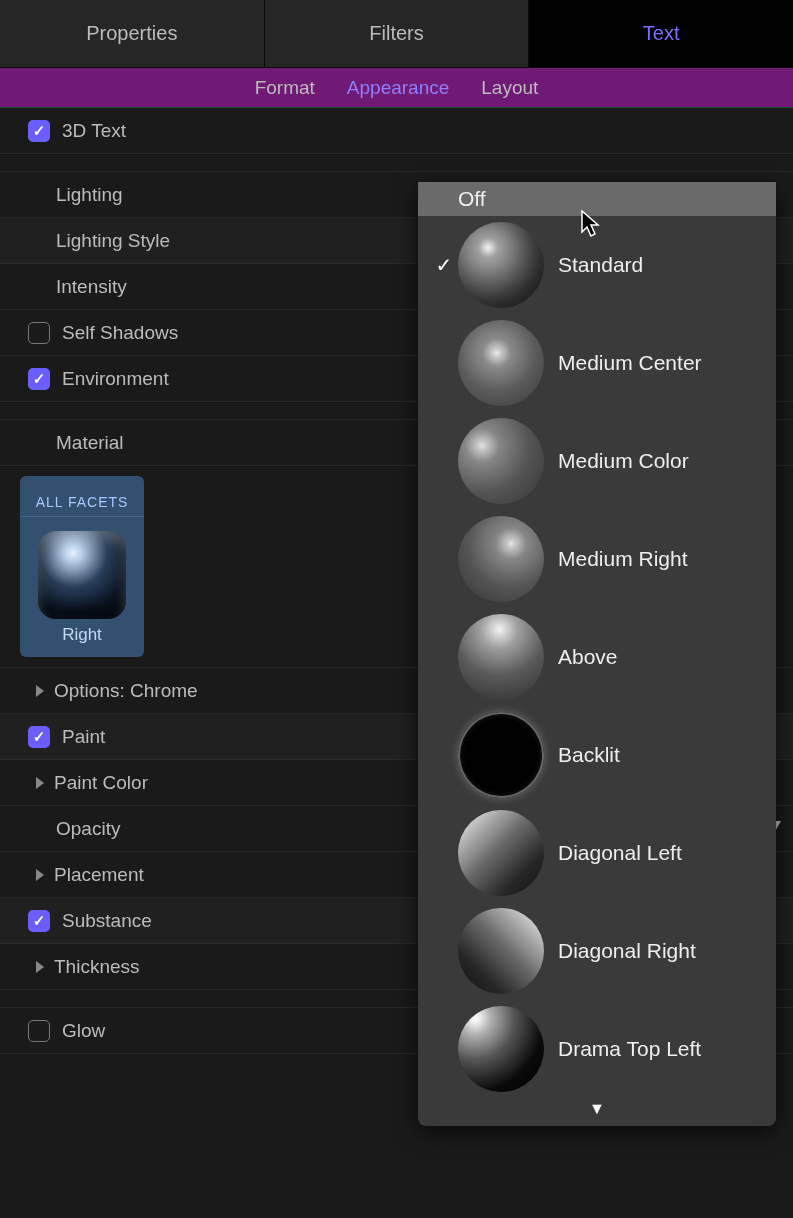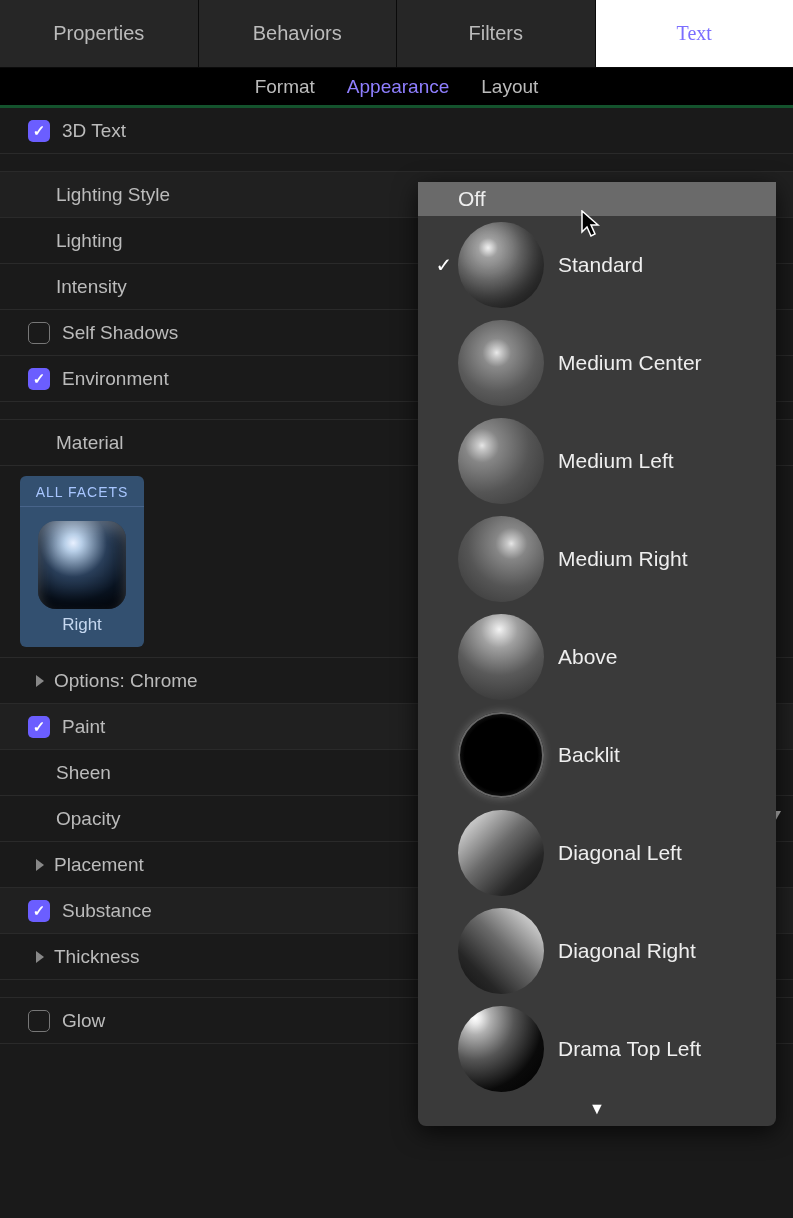--- a/index.html
+++ b/index.html
@@ -73,7 +73,6 @@
 
 <div class="main-tabs">
   <div class="main-tab">Properties</div>
-  <div class="main-tab">Behaviors</div>
   <div class="main-tab">Filters</div>
   <div class="main-tab active">Text</div>
 </div>

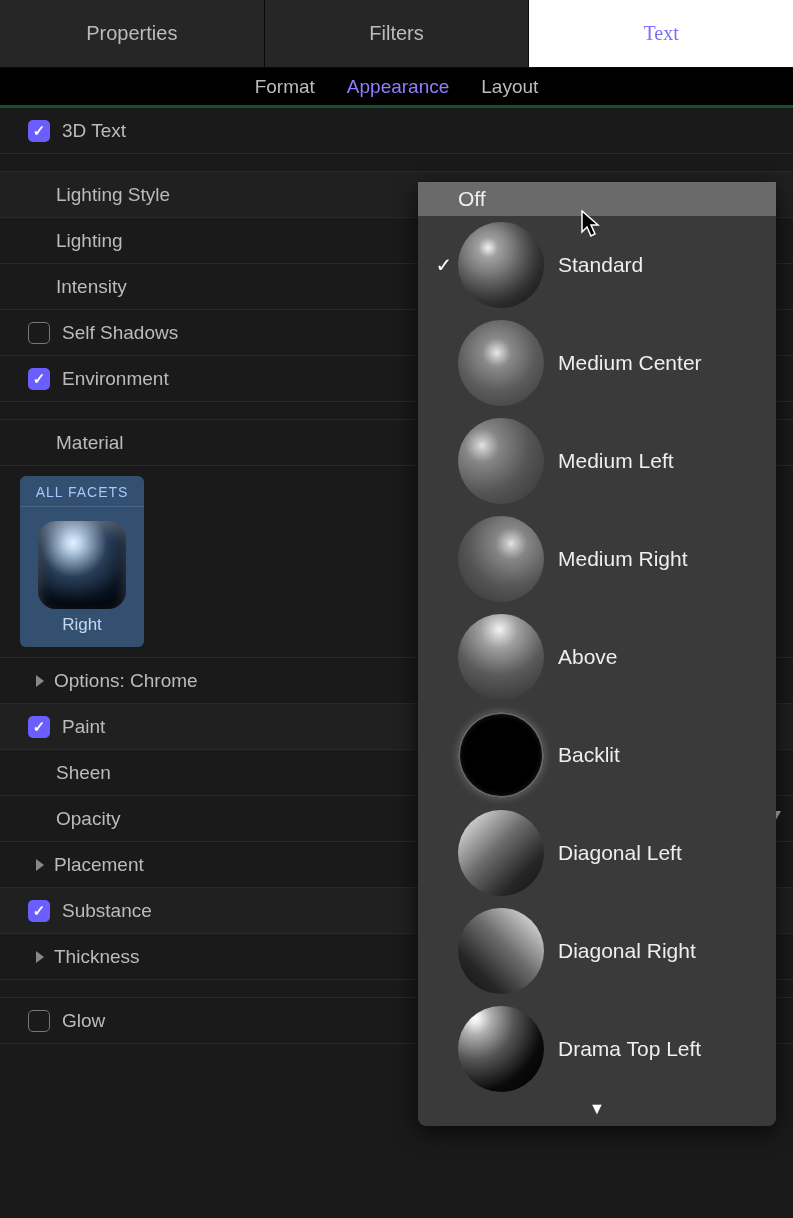--- a/index.html
+++ b/index.html
@@ -9,7 +9,7 @@
 .main-tabs { display: flex; height: 68px; background: #262626; border-bottom: 1px solid #0a0a0a; }
 .main-tab { flex: 1; display: flex; align-items: center; justify-content: center; font-size: 20px; color: #bbb; cursor: pointer; border-right: 1px solid #0a0a0a; }
 .main-tab:last-child { border-right: none; }
-.main-tab.active { color: #7b6eff; background: #ffffff; font-family: Liberation Serif, serif; }
+.main-tab.active { color: #7b6eff; background: #000000; }
 
 
 .sub-tabs { display: flex; justify-content: center; gap: 32px; height: 40px; align-items: center; border-bottom: 3px solid #14532d; background: #000000; }

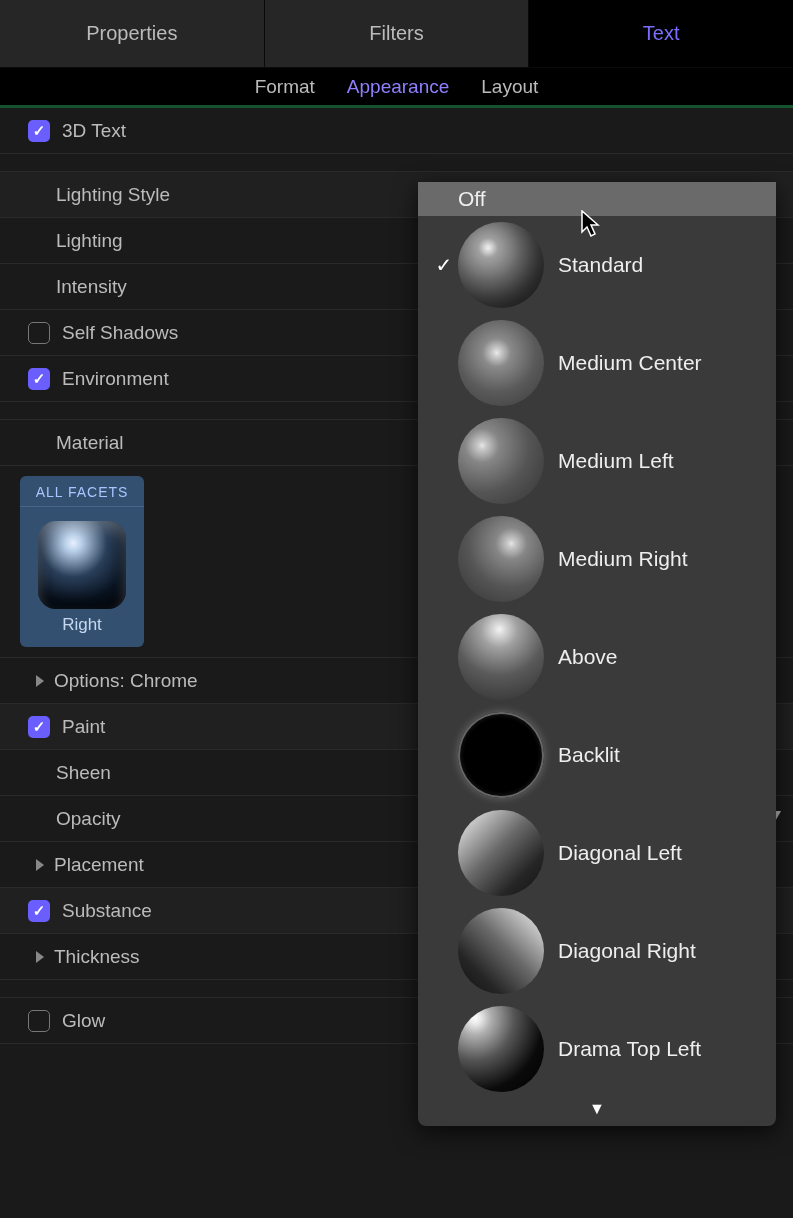--- a/index.html
+++ b/index.html
@@ -12,7 +12,7 @@
 .main-tab.active { color: #7b6eff; background: #000000; }
 
 
-.sub-tabs { display: flex; justify-content: center; gap: 32px; height: 40px; align-items: center; border-bottom: 3px solid #14532d; background: #000000; }
+.sub-tabs { display: flex; justify-content: center; gap: 32px; height: 40px; align-items: center; border-bottom: 1px solid #14532d; background: #701a75; }
 .sub-tab { font-size: 19px; color: #bbb; cursor: pointer; }
 .sub-tab.active { color: #8f7fff; }
 

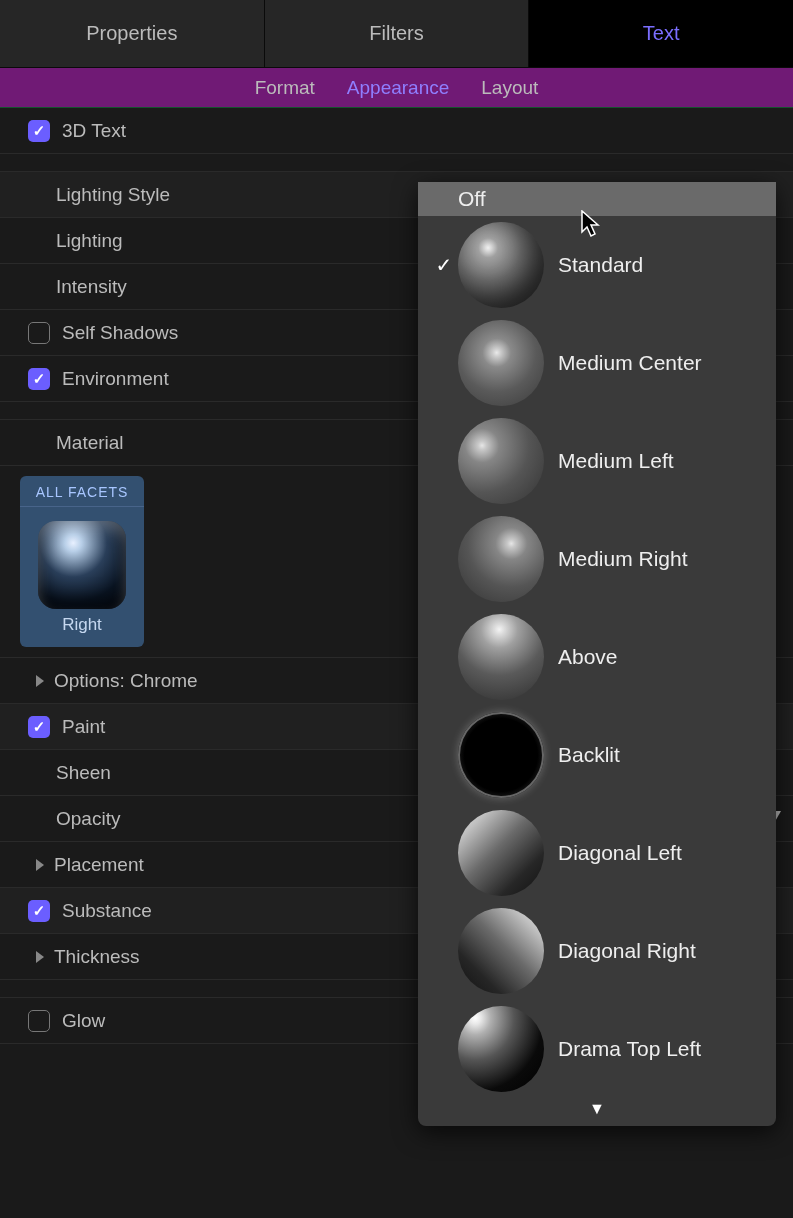--- a/index.html
+++ b/index.html
@@ -94,13 +94,13 @@
 
   <div class="sep-space"></div>
 
+  <div class="row">
+    <span class="indent"></span>
+    <span>Lighting</span>
+  </div>
   <div class="row dim">
     <span class="indent"></span>
     <span>Lighting Style</span>
-  </div>
-  <div class="row">
-    <span class="indent"></span>
-    <span>Lighting</span>
   </div>
   <div class="row">
     <span class="indent"></span>

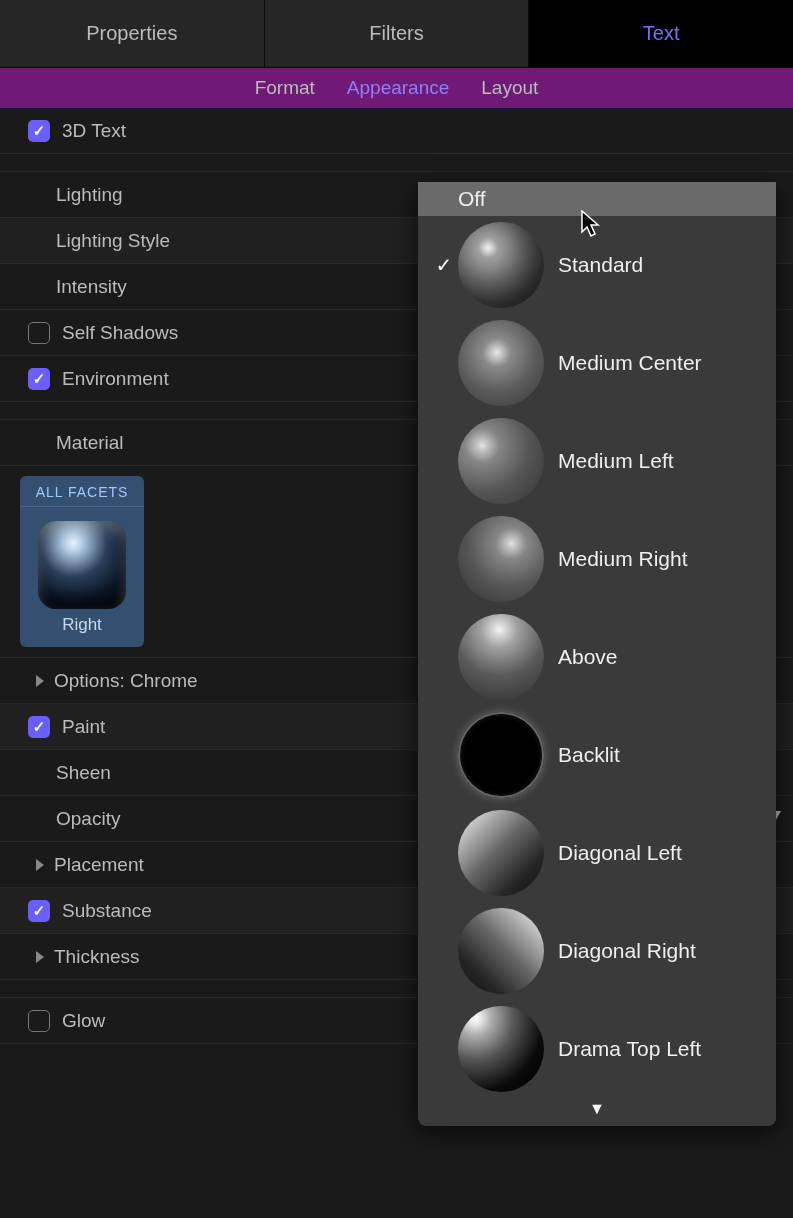--- a/index.html
+++ b/index.html
@@ -208,7 +208,7 @@
   <div class="popup-row">
     <span class="check-col"></span>
     <div class="sphere sp-medleft"></div>
-    <span class="popup-label">Medium Left</span>
+    <span class="popup-label">Medium Color</span>
   </div>
   <div class="popup-row">
     <span class="check-col"></span>

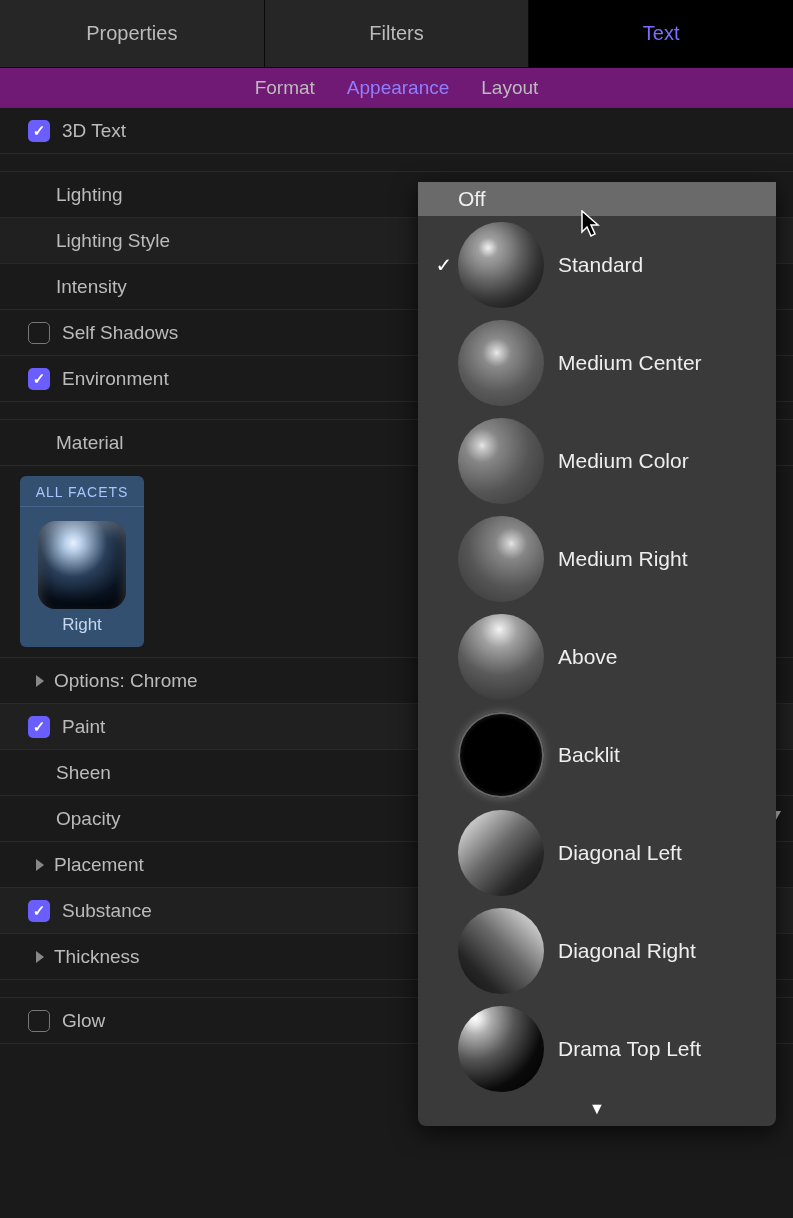--- a/index.html
+++ b/index.html
@@ -31,7 +31,7 @@
 
 .material-section { padding: 10px 16px 10px 20px; border-bottom: 1px solid #2a2a2a;}
 .facet-card { width: 124px; background: #335070; border-radius: 6px; padding: 8px 0 12px; text-align: center; }
-.facet-header { font-size: 14px; letter-spacing: 1px; color: #a8c6ff; border-bottom: 1px solid #48648a; padding: 0 4px 6px; }
+.facet-header { font-size: 14px; letter-spacing: 1px; color: #a8c6ff; border-bottom: 1px solid #48648a; padding: 0 4px 6px; margin-top: 10px; }
 .mat-thumb { width: 88px; height: 88px; margin: 14px auto 6px; border-radius: 18px; background: radial-gradient(circle at 40% 25%, #e8f0ff 0%, #b8cfe8 10%, #2a3f5a 40%, #0a1524 70%, #050a14 100%); box-shadow: inset 0 8px 14px rgba(255,255,255,0.25), inset 0 -10px 18px rgba(0,0,0,0.6); }
 .mat-label { font-size: 17px; color: #c6d8f0; margin-top: 6px; }
 

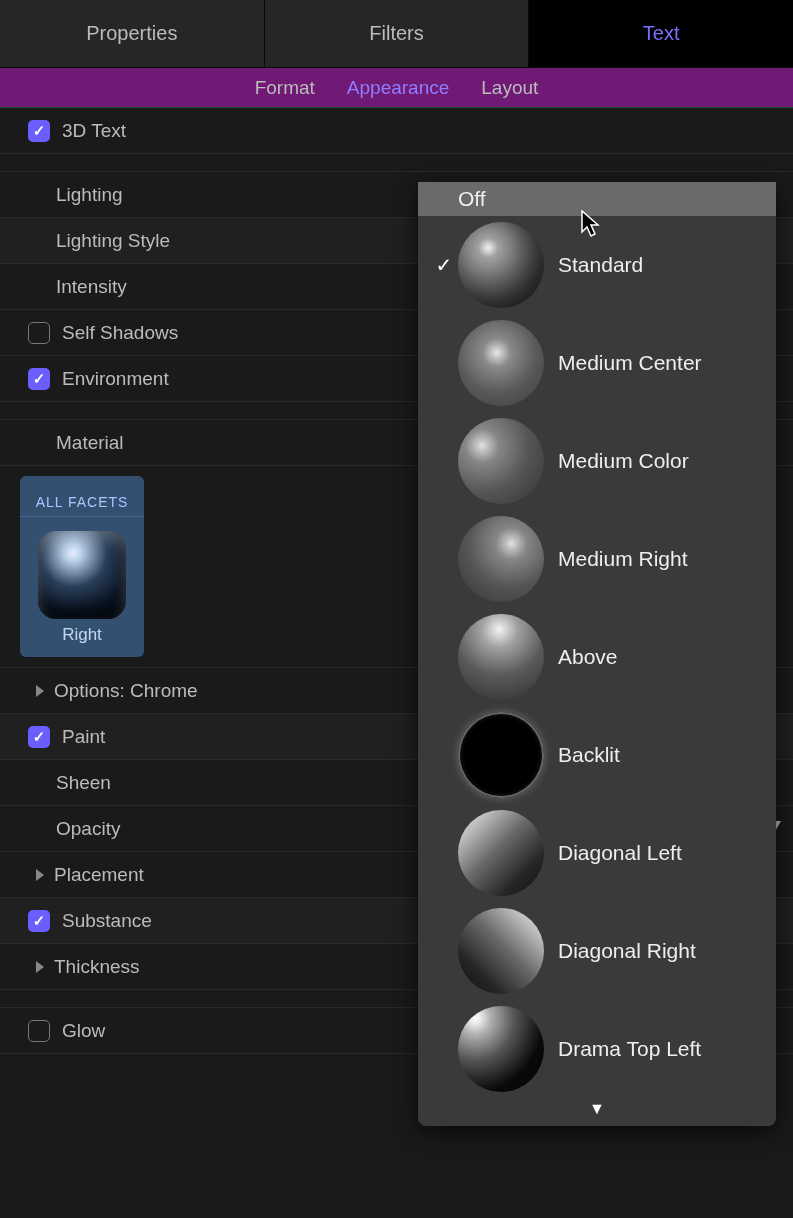--- a/index.html
+++ b/index.html
@@ -146,6 +146,13 @@
     <span>Paint</span>
   </div>
 
+  <div class="row">
+    <span class="disclosure"></span>
+    <span>Paint Color</span>
+    <svg class="eyedrop" viewBox="0 0 24 24" fill="none" stroke="currentColor" stroke-width="2">
+        <path d="M18 6l-9 9-3 6 6-3 9-9-3-3z"></path>
+      </svg>
+  </div>
 
   <div class="row">
     <span class="indent"></span>

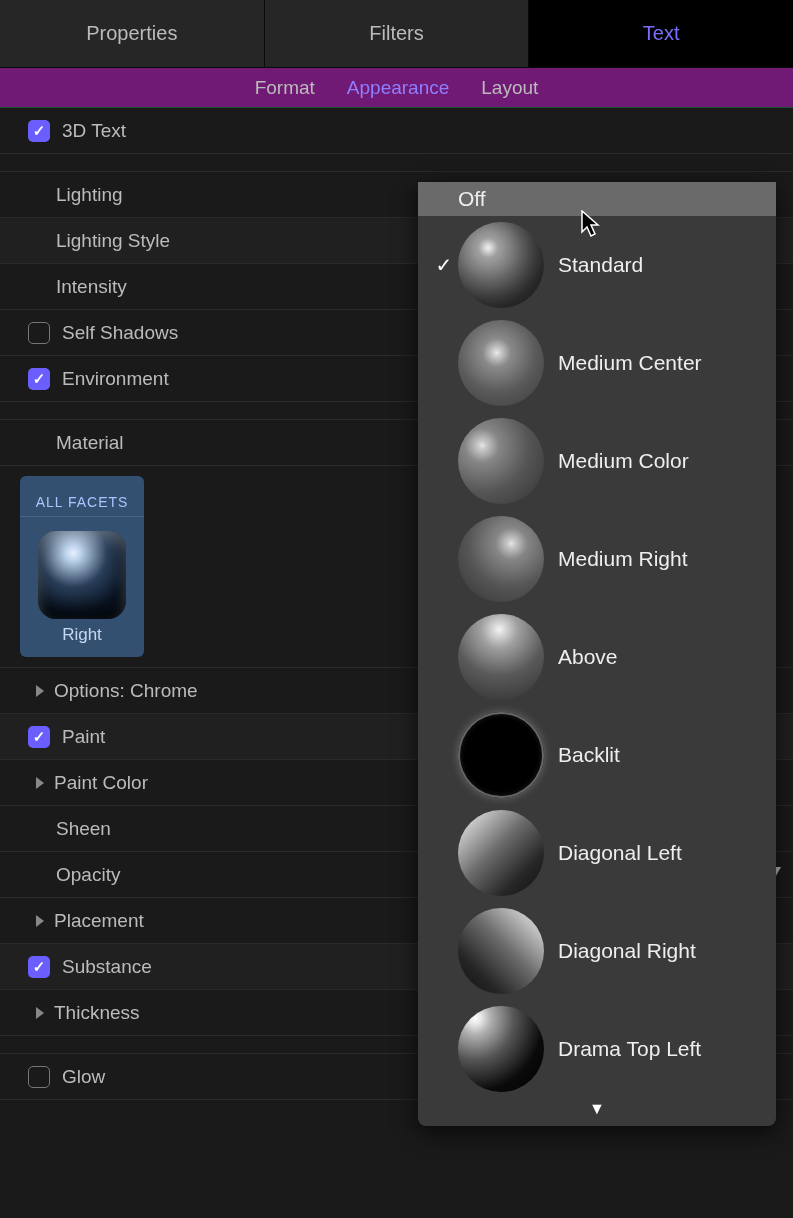--- a/index.html
+++ b/index.html
@@ -154,13 +154,6 @@
       </svg>
   </div>
 
-  <div class="row">
-    <span class="indent"></span>
-    <span>Sheen</span>
-    <div class="slider-track">
-      <div class="slider-thumb" style="left:45%"></div>
-    </div>
-  </div>
 
   <div class="row">
     <span class="indent"></span>

